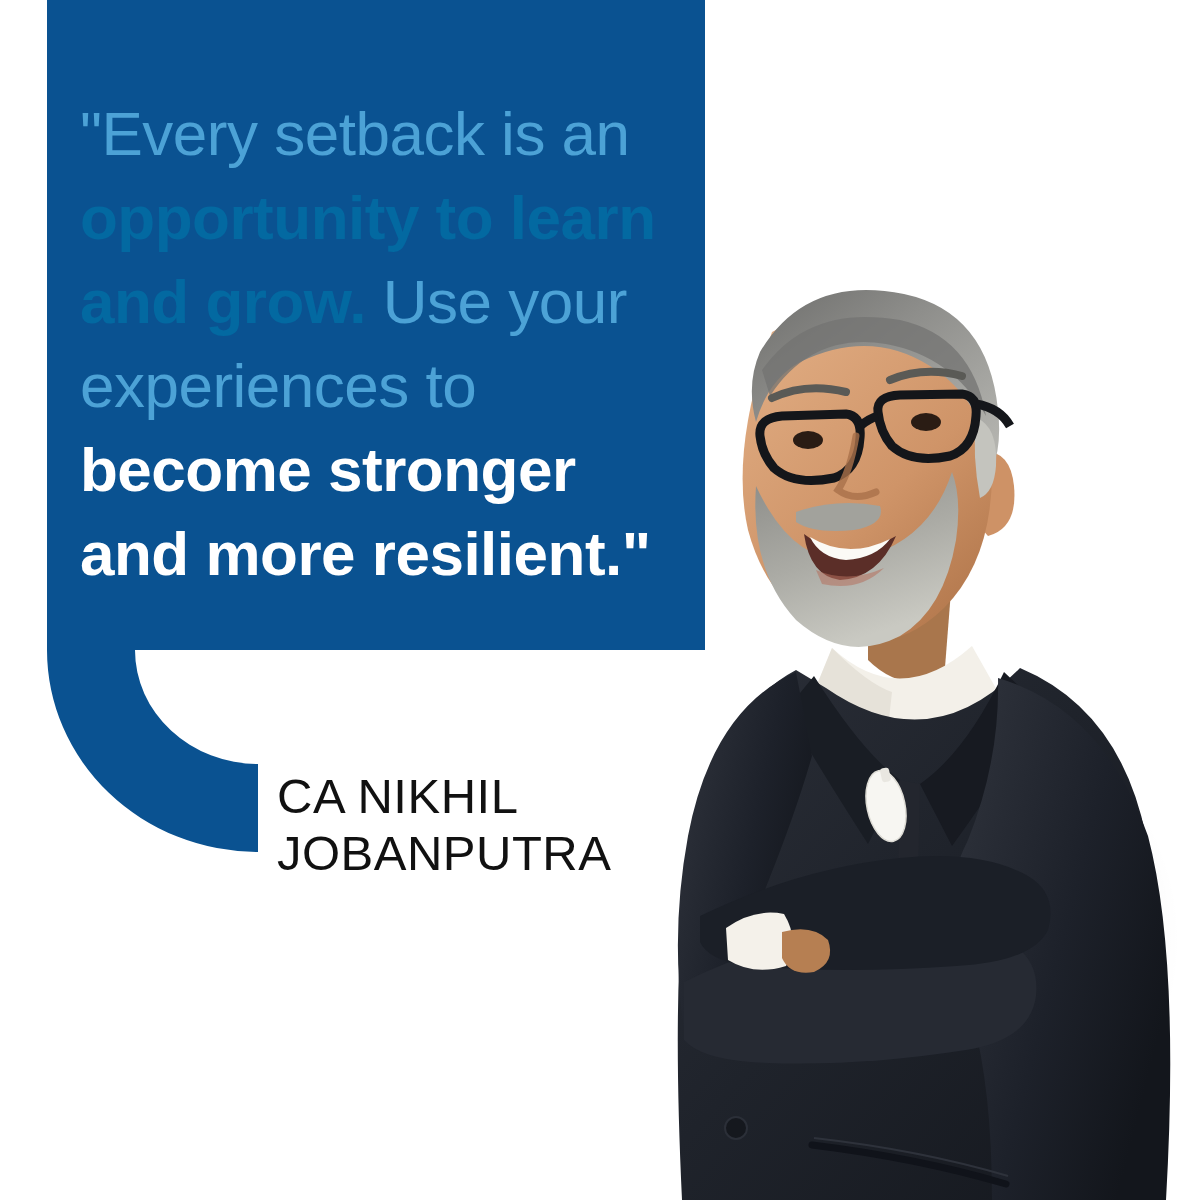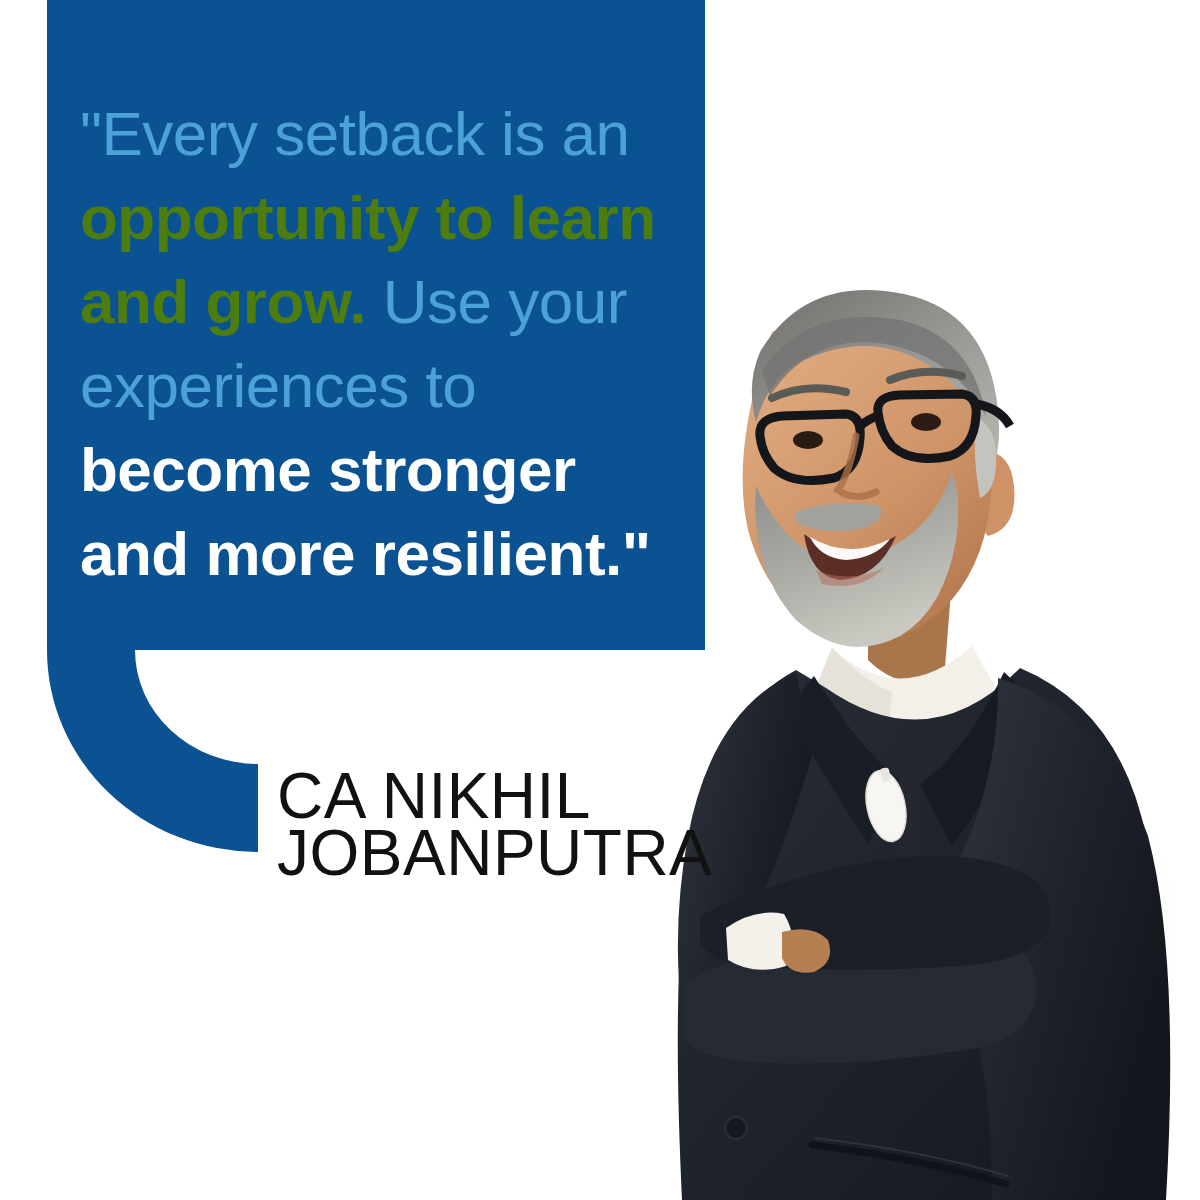--- a/index.html
+++ b/index.html
@@ -54,7 +54,7 @@
   }
   .quote .seg { }
   .seg-light { color: #4CA2D6; font-weight: 400; }
-  .seg-yellow { color: #4d7c0f; font-weight: 700; }
+  .seg-yellow { color: #0369a1; font-weight: 700; }
   .seg-white  { color: #FFFFFF; font-weight: 700; }
 
   

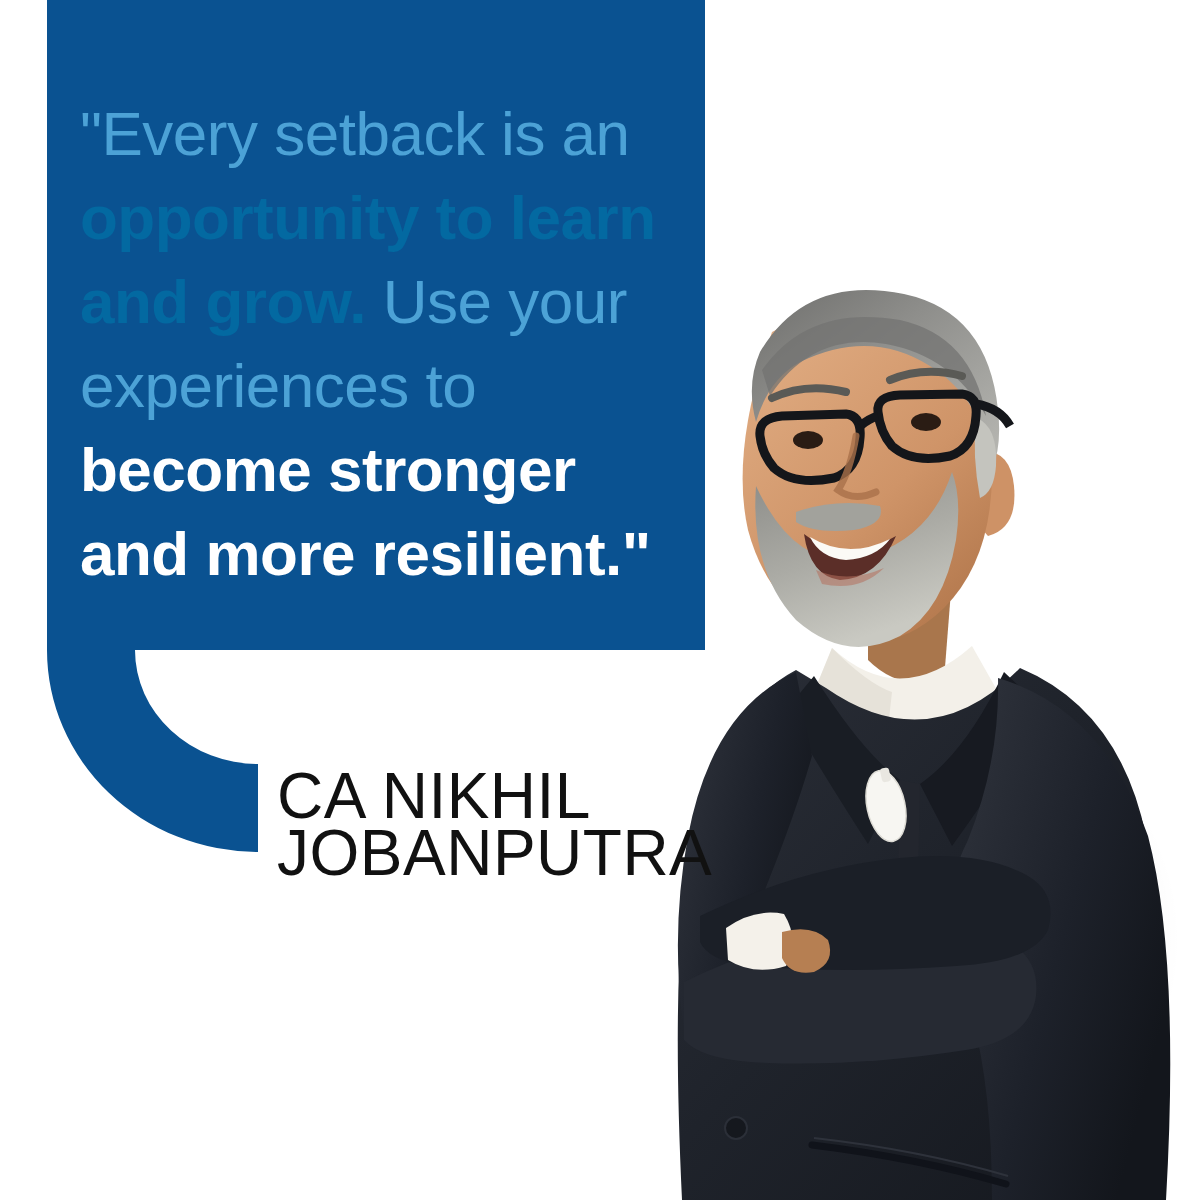--- a/index.html
+++ b/index.html
@@ -64,7 +64,7 @@
     top: 768px;
     z-index: 4;
     color: #111111;
-    font-size: 64px;
+    font-size: 49px;
     line-height: 57px;
     font-weight: 400;
     letter-spacing: 0.5px;

